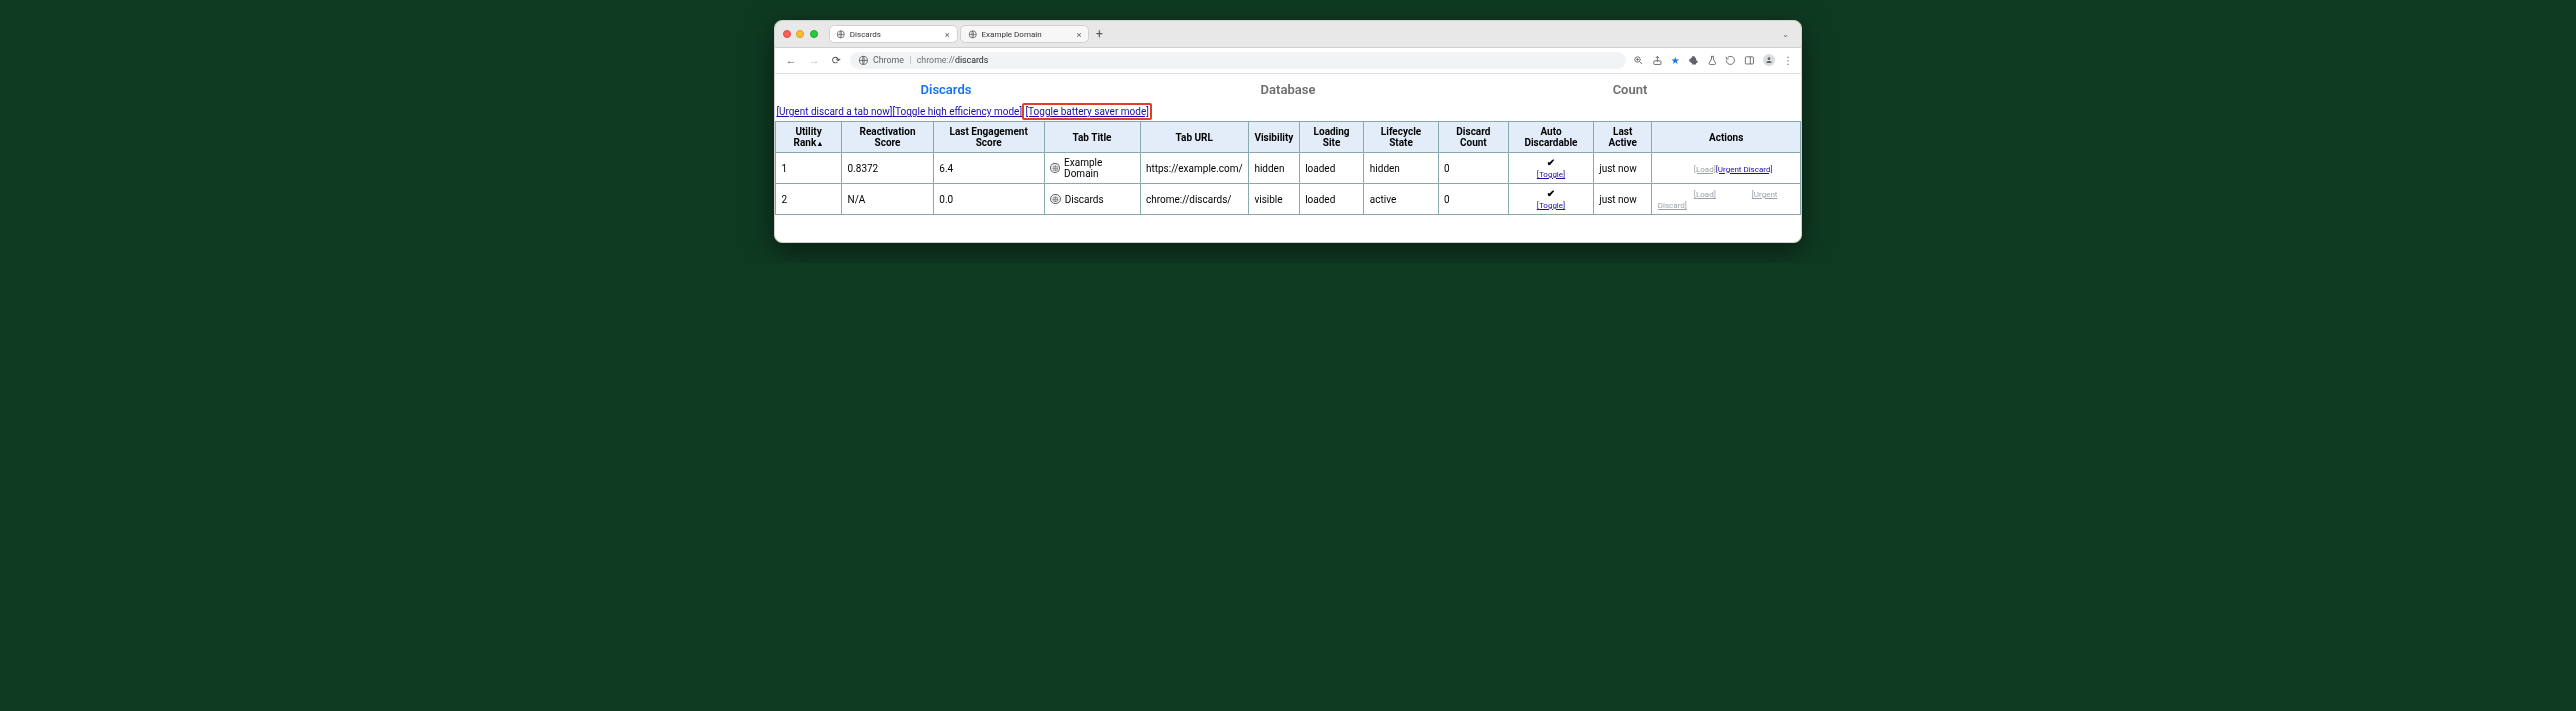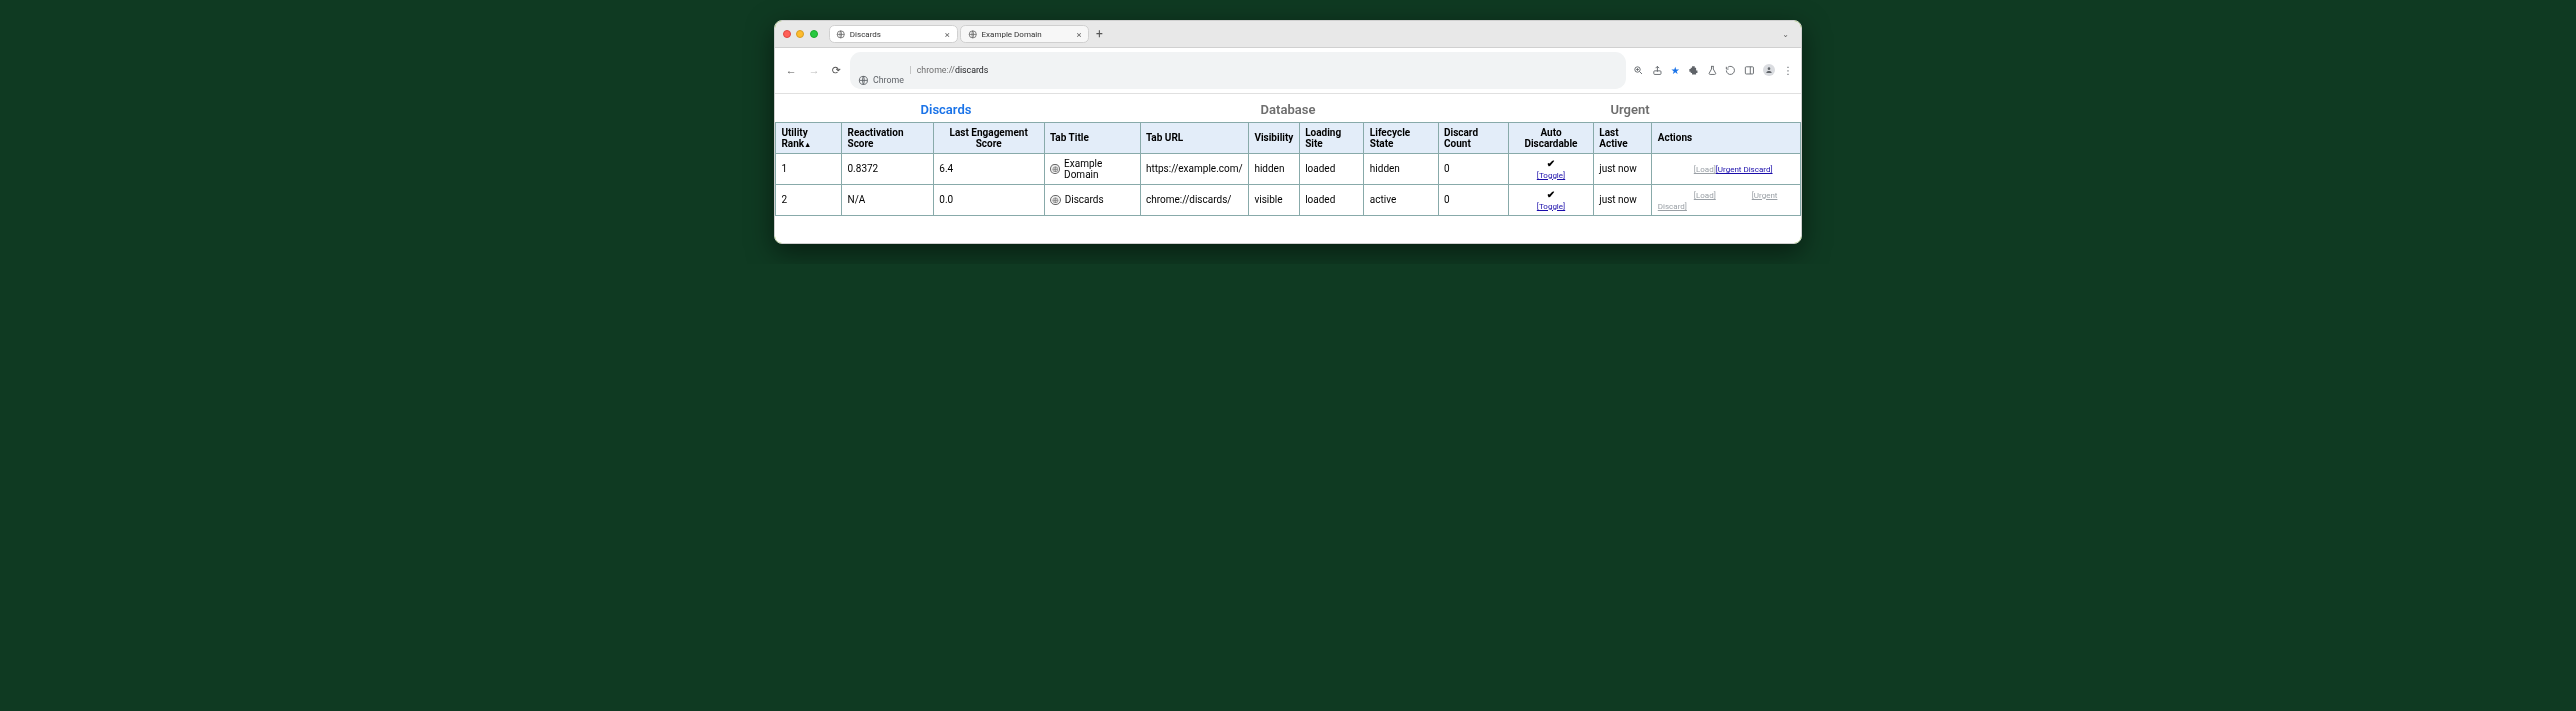--- a/index.html
+++ b/index.html
@@ -56,7 +56,7 @@
     flex:1; display:flex; align-items:center; gap:5.4px;
     background:#f1f3f4; border-radius:10.8px; padding:2.7px 8px; font-size:8.8px;
   }
-  .omnibox .secure { color:#5f6368; display:flex; align-items:center; gap:4px;margin-top:20px; }
+  .omnibox .secure { color:#5f6368; display:flex; align-items:center; gap:4px; }
   .omnibox .sep { color:#b0b0b0; }
   .omnibox .url-gray { color:#6e6e6e; }
   .omnibox .url-dark { color:#202124; }

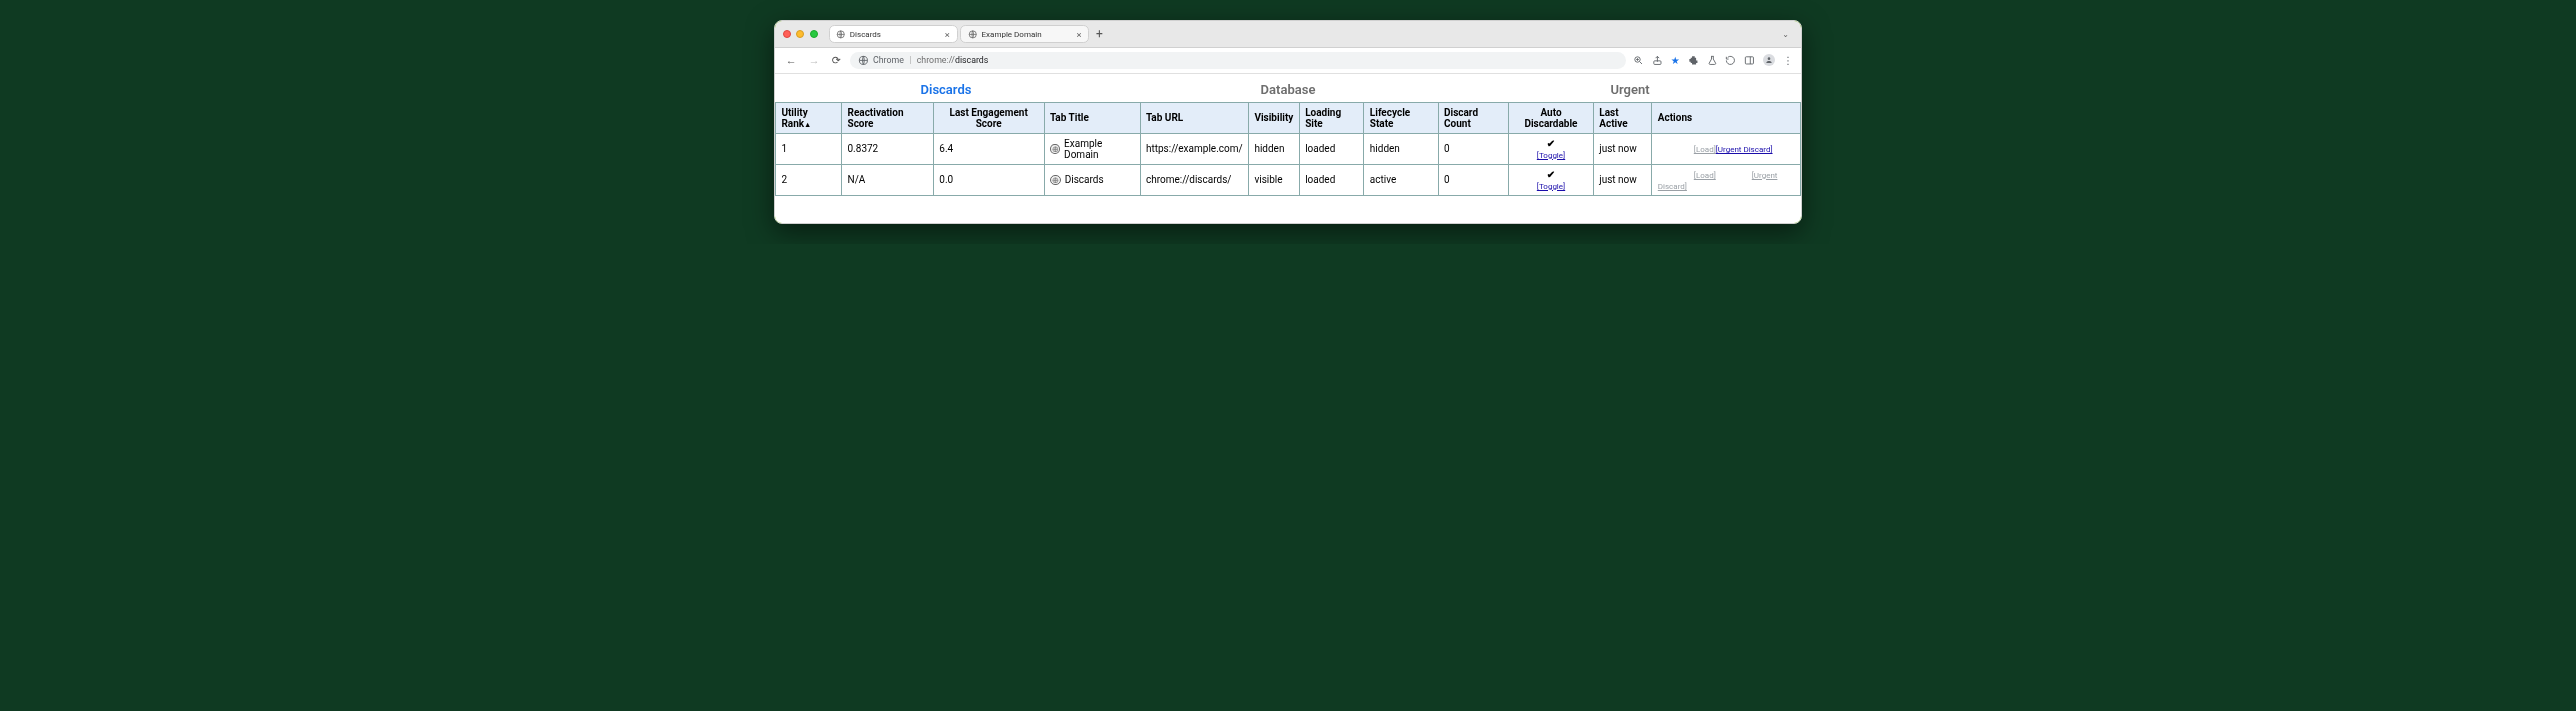--- a/index.html
+++ b/index.html
@@ -210,7 +210,7 @@
     <div class="page-tabs">
       <div class="page-tab active">Discards</div>
       <div class="page-tab">Database</div>
-      <div class="page-tab">Urgent</div>
+      <div class="page-tab">Count</div>
     </div>
 
 

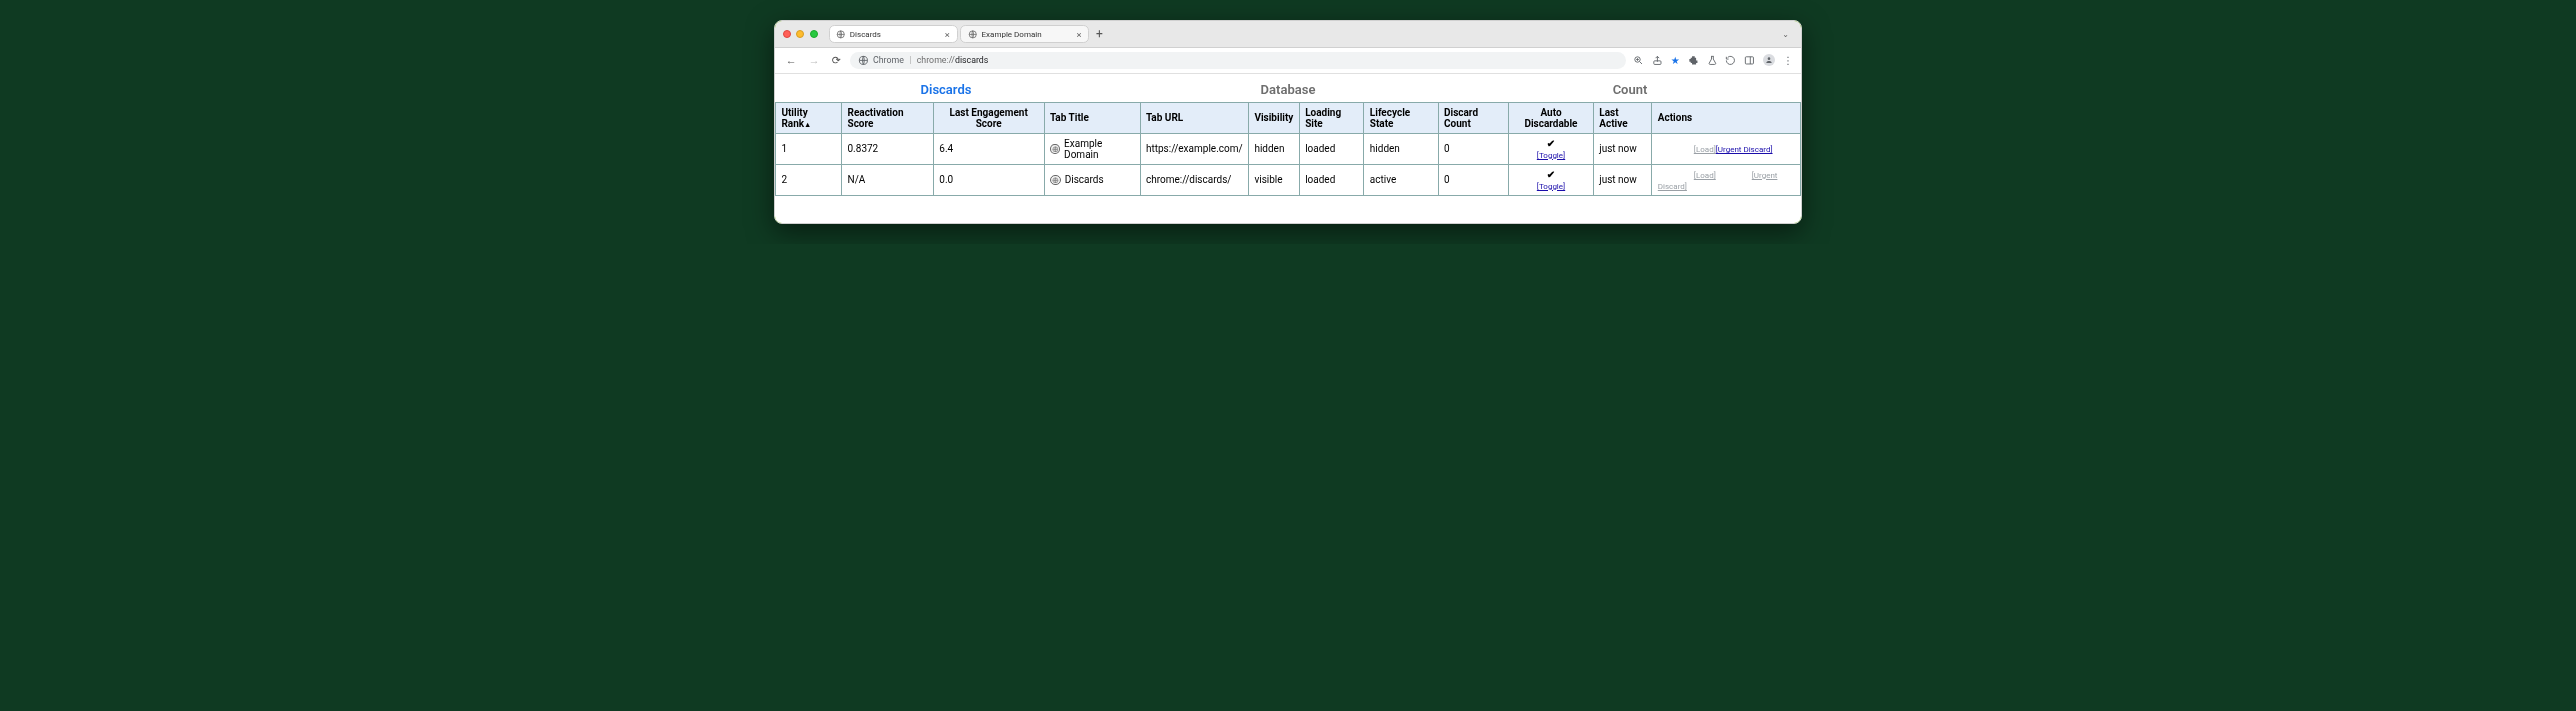--- a/index.html
+++ b/index.html
@@ -213,6 +213,9 @@
       <div class="page-tab">Count</div>
     </div>
 
+    <div class="action-links">
+      <a href="#">[Urgent discard a tab now]</a><a href="#">[Toggle high efficiency mode]</a><span class="highlight-box"><a href="#">[Toggle battery saver mode]</a></span>
+    </div>
 
     <table class="data">
       <thead>

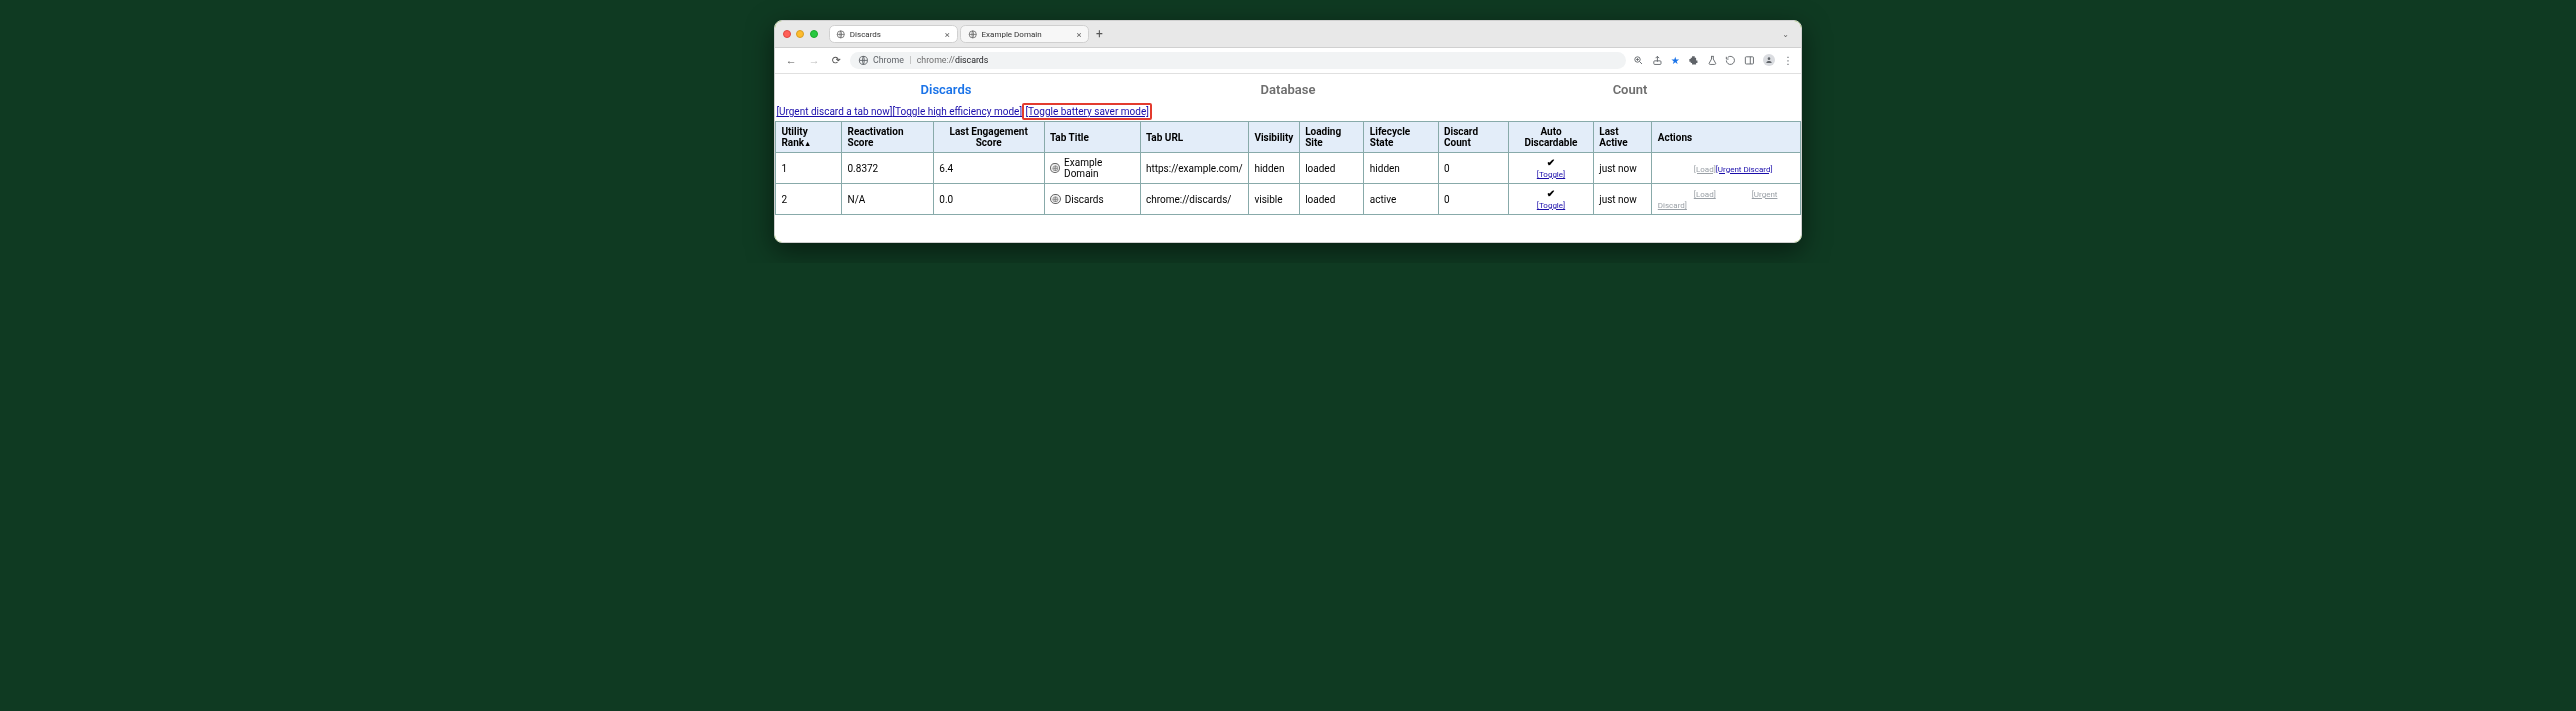--- a/index.html
+++ b/index.html
@@ -84,7 +84,7 @@
   }
   table.data th {
     background:#e3edf9; border:0.7px solid #8aa; padding:4px 5.4px;
-    text-align:left; font-weight:700; font-size:10px; vertical-align:middle;
+    text-align:center; font-weight:700; font-size:10px; vertical-align:middle;
   }
   table.data th.center { text-align:center; }
   table.data td {

